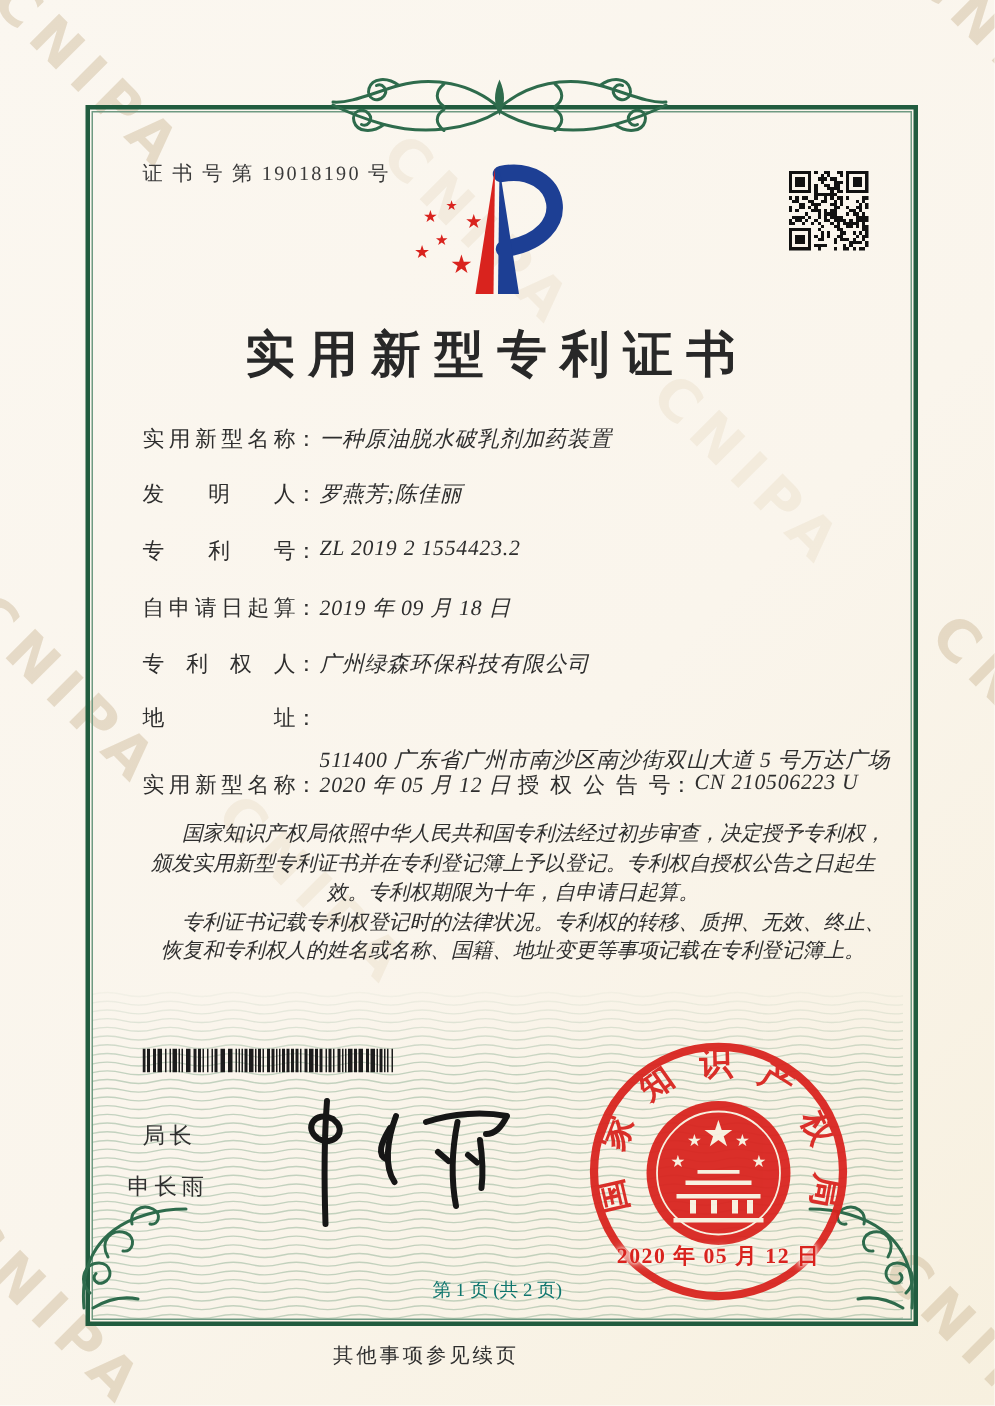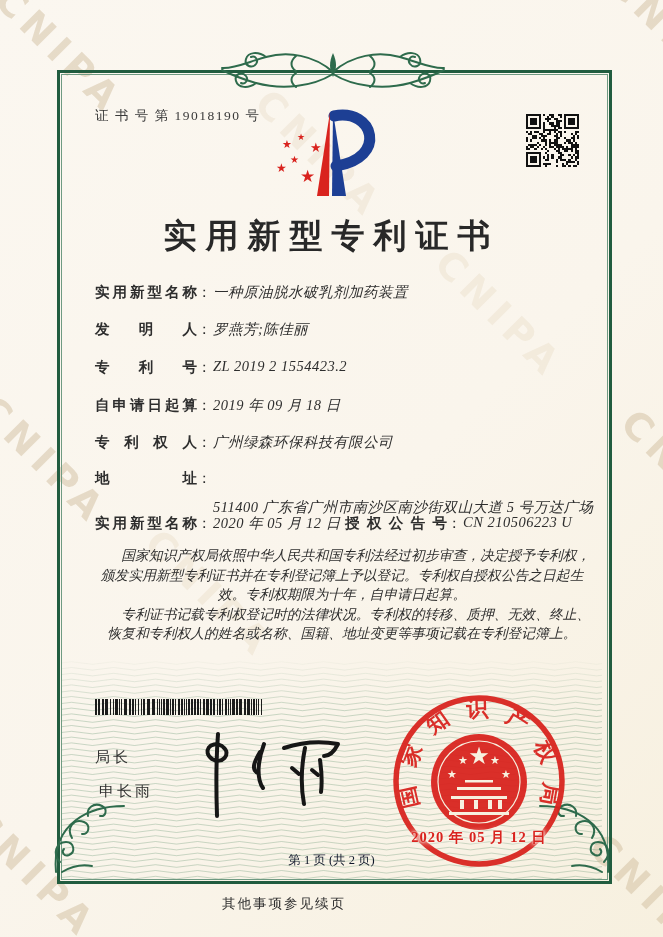--- a/index.html
+++ b/index.html
@@ -46,7 +46,7 @@
     font-size:33px;font-weight:bold;letter-spacing:9px;color:#282828;margin-top:15px;
   }
   .frow{position:absolute;left:95px;z-index:2;font-size:14.5px;color:#2e2e2e;}
-  .flabel{display:inline-block;width:102px;text-align:justify;text-align-last:justify;vertical-align:top;font-weight:bold;}
+  .flabel{display:inline-block;width:102px;text-align:justify;text-align-last:justify;vertical-align:top;}
   .fcolon{display:inline-block;width:16px;vertical-align:top;}
   .fvalue{display:inline-block;vertical-align:top;letter-spacing:0.5px;font-style:italic;}
   .addr-lines{width:382px;line-height:21px;}

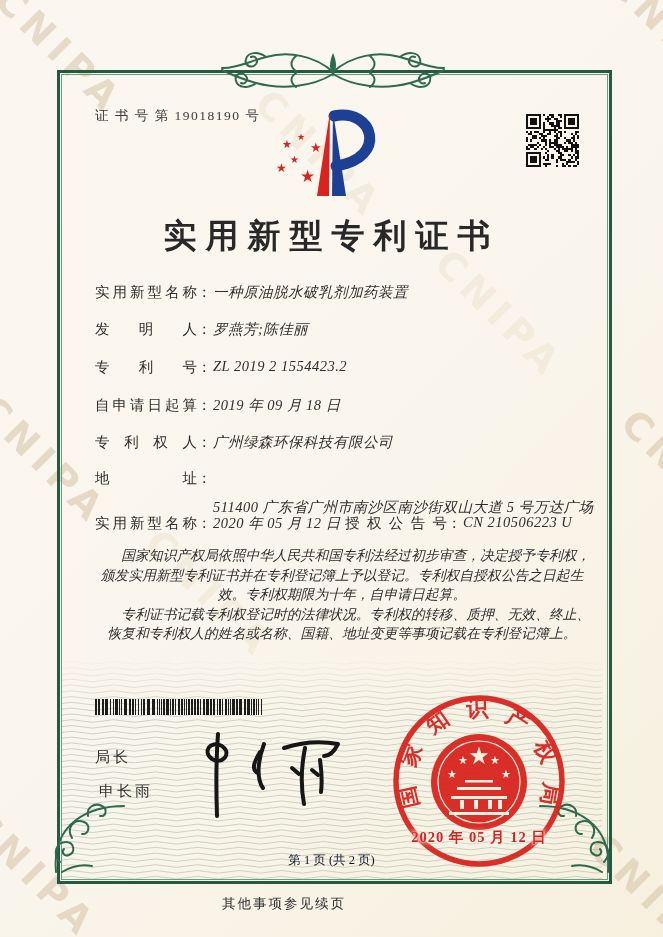--- a/index.html
+++ b/index.html
@@ -58,7 +58,7 @@
   .legal p{margin:0;text-indent:2em;text-align:center;}
   .barcode{position:absolute;left:95px;top:699px;width:170px;height:16px;z-index:2;}
   .signoff-title{position:absolute;left:95px;top:748px;z-index:2;font-family:"Liberation Sans","DejaVu Sans",sans-serif;font-size:15px;letter-spacing:3px;}
-  .signoff-name{position:absolute;left:99px;top:782px;z-index:2;font-family:Liberation Serif, serif;font-size:15px;letter-spacing:3px;}
+  .signoff-name{position:absolute;left:85px;top:782px;z-index:2;font-family:Liberation Serif, serif;font-size:15px;letter-spacing:3px;}
   .signature{position:absolute;left:188px;top:724px;width:170px;height:102px;z-index:2;}
   .seal{position:absolute;left:390px;top:692px;width:178px;height:178px;z-index:4;opacity:0.94;}
   .seal-date{

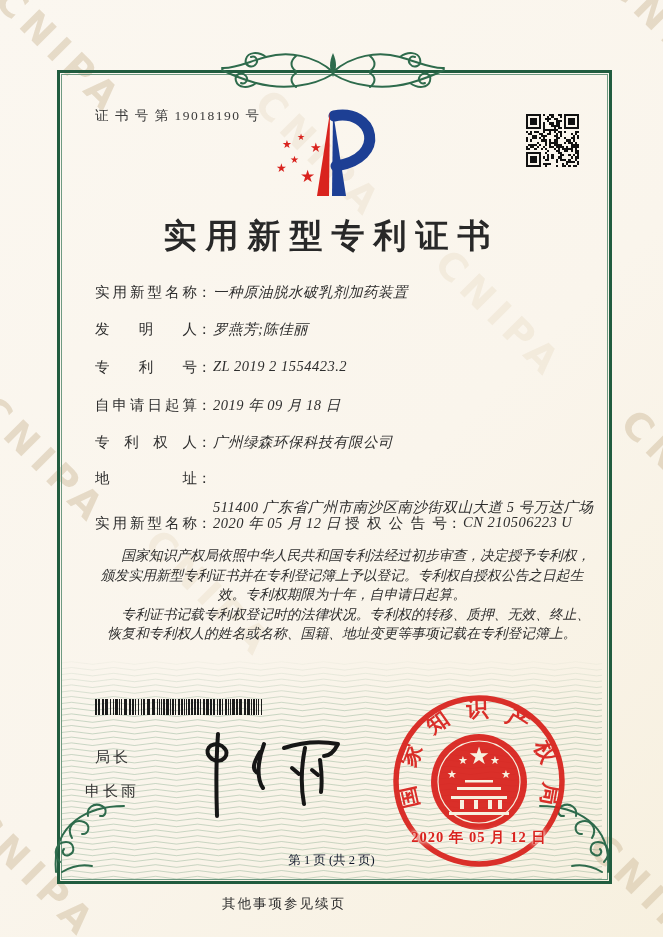--- a/index.html
+++ b/index.html
@@ -66,7 +66,7 @@
     color:var(--seal-red);font-weight:bold;font-size:14.5px;letter-spacing:1px;
     text-shadow:0 0 2px var(--paper),0 0 4px var(--paper),0 0 6px var(--paper);
   }
-  .page-indicator{position:absolute;left:57px;top:852px;width:549px;z-index:2;text-align:center;font-size:12.5px;color:#0f172a;}
+  .page-indicator{position:absolute;left:57px;top:852px;width:549px;z-index:2;text-align:center;font-size:12.5px;color:#0f766e;}
   .footer-note{position:absolute;left:0;top:895px;width:568px;z-index:2;text-align:center;font-size:13.5px;letter-spacing:2px;color:#2e2e2e;}
   svg{display:block;}
 </style>

